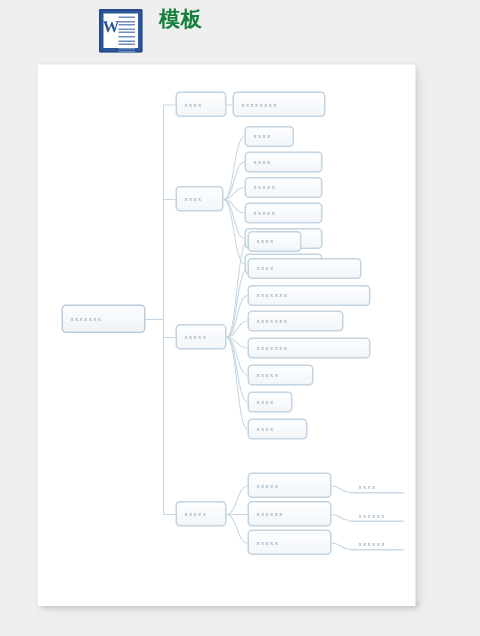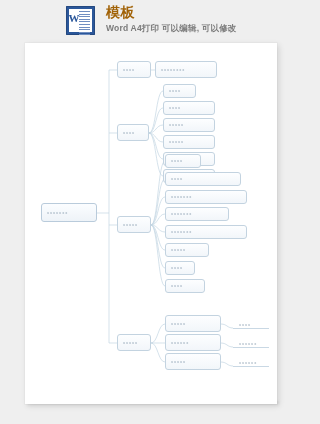--- a/index.html
+++ b/index.html
@@ -30,7 +30,7 @@
   }
   .htitle{
     position:absolute;left:106px;top:4px;
-    font-size:14px;font-weight:bold;color:#a16207;letter-spacing:.5px;
+    font-size:14px;font-weight:bold;color:#15803d;letter-spacing:.5px;
   }
   .hsub{
     position:absolute;left:106px;top:23px;

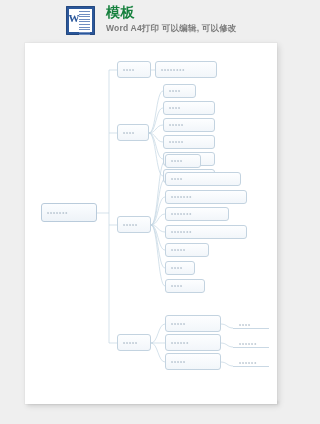--- a/index.html
+++ b/index.html
@@ -102,7 +102,6 @@
       <div class="wmark">W</div>
     </div>
     <div class="htitle">模板</div>
-    <div class="hsub">Word A4打印 可以编辑, 可以修改</div>
   </div>
 
   <div class="paper-shadow"></div>

